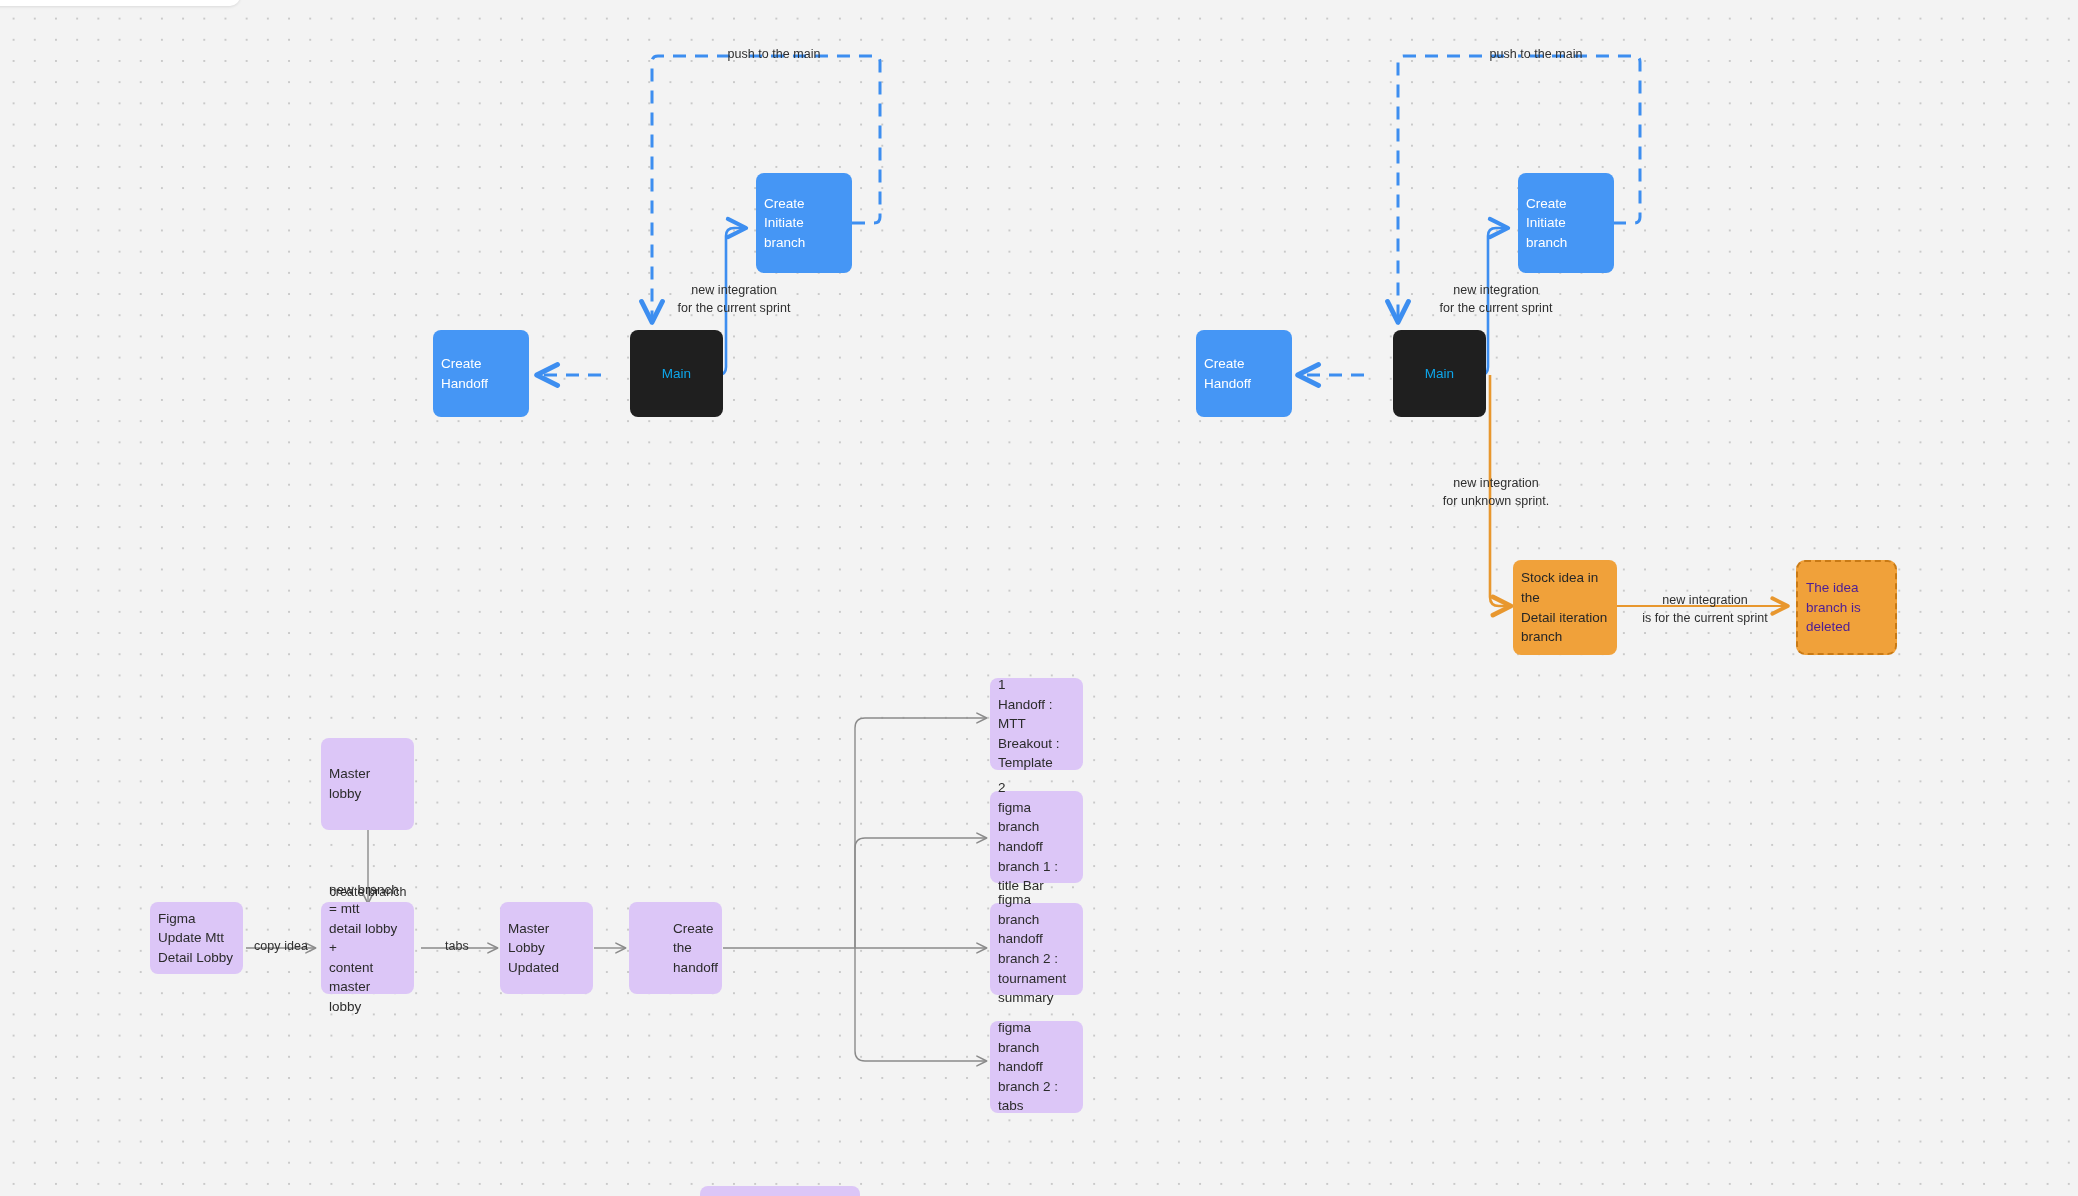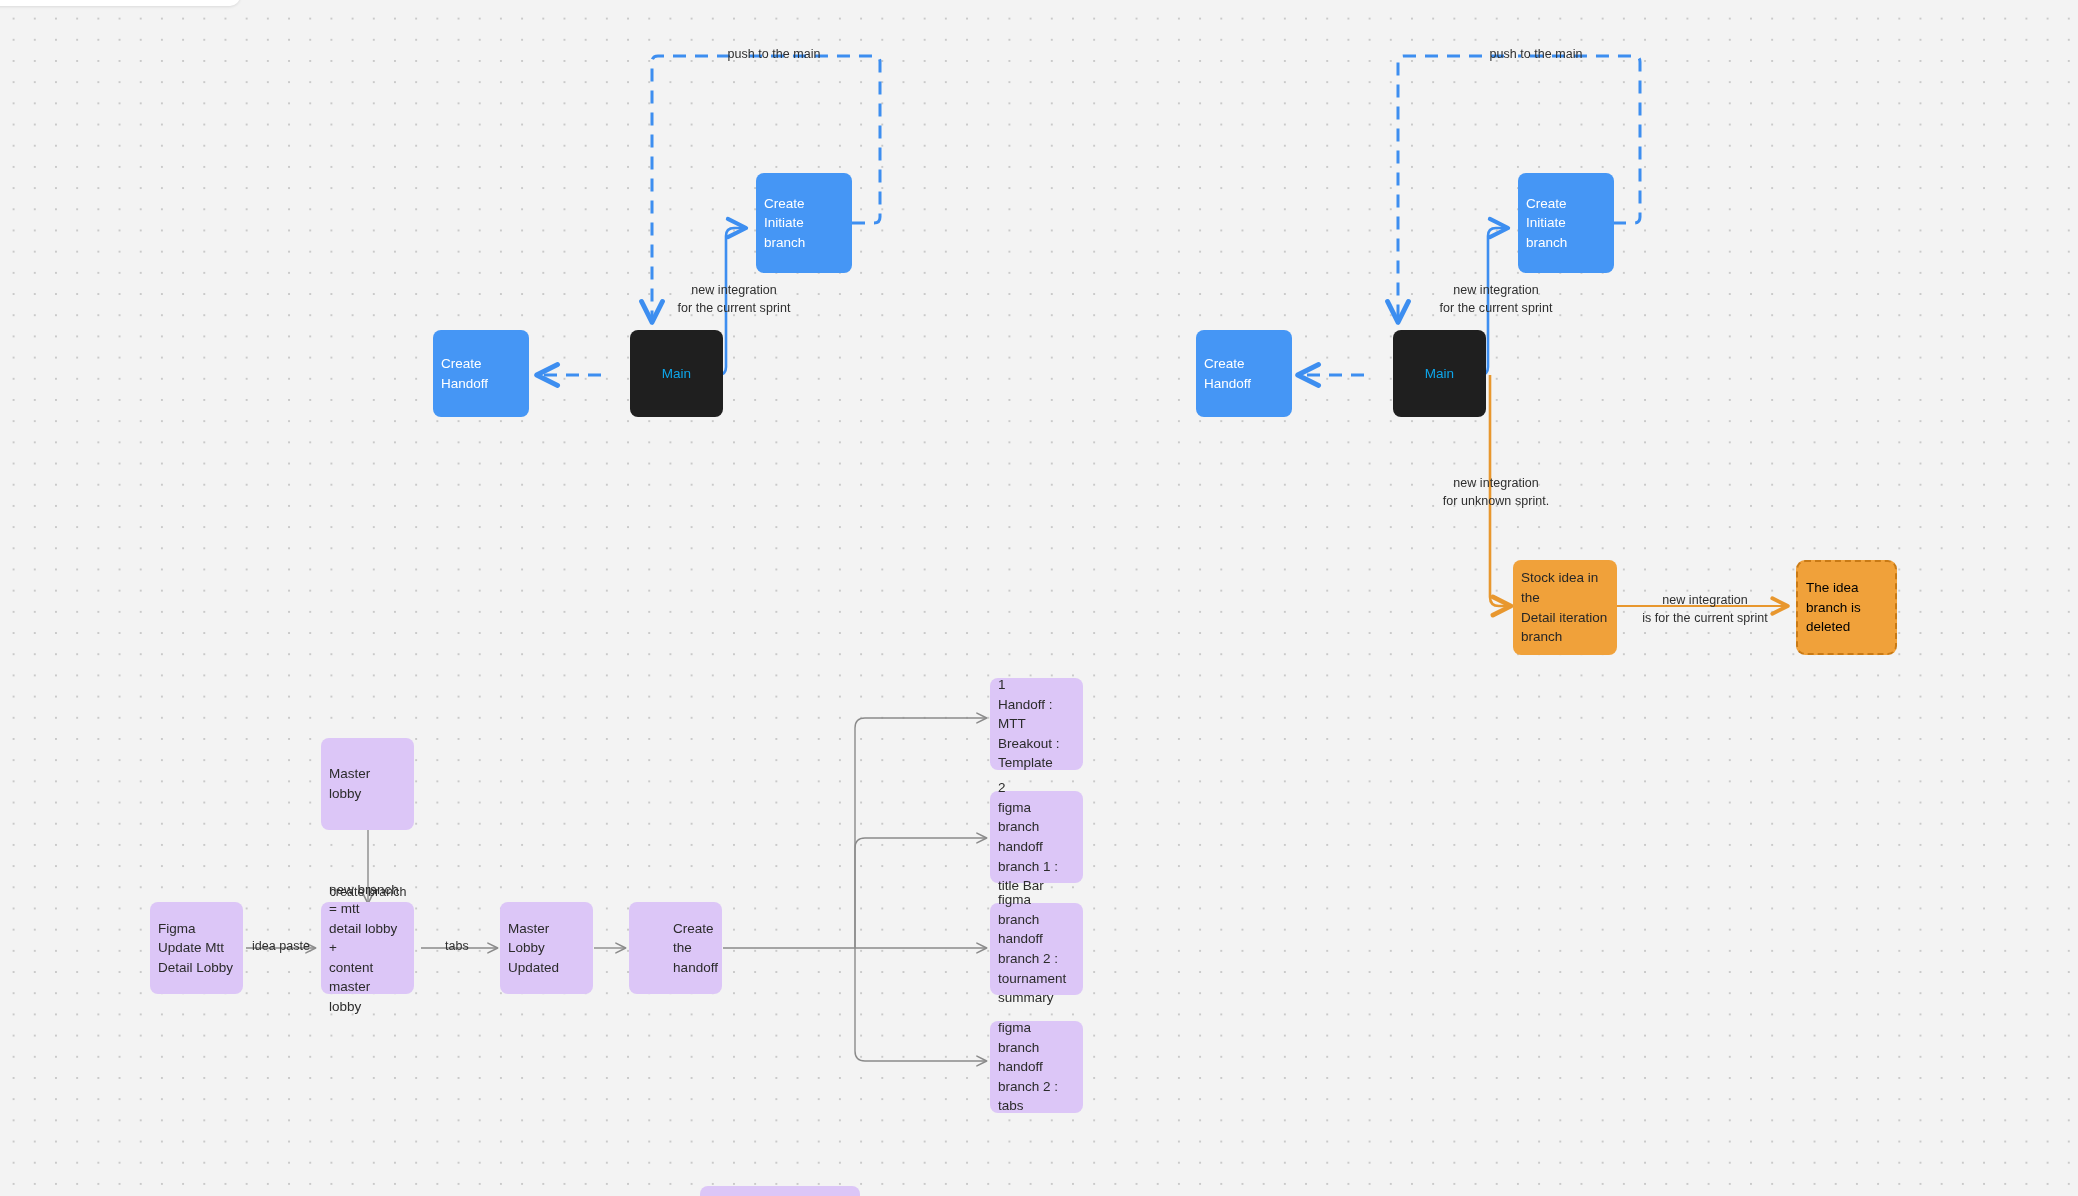--- a/index.html
+++ b/index.html
@@ -55,7 +55,7 @@
   .node-orange { background: #f0a13a; color: #262626; font-size: 13.5px; }
   .node-orange-dashed {
     background: #f0a13a;
-    color: #000000;
+    color: #4c1d95;
     font-size: 13.5px;
     border: 2.5px dashed #c97a15;
     border-radius: 9px;

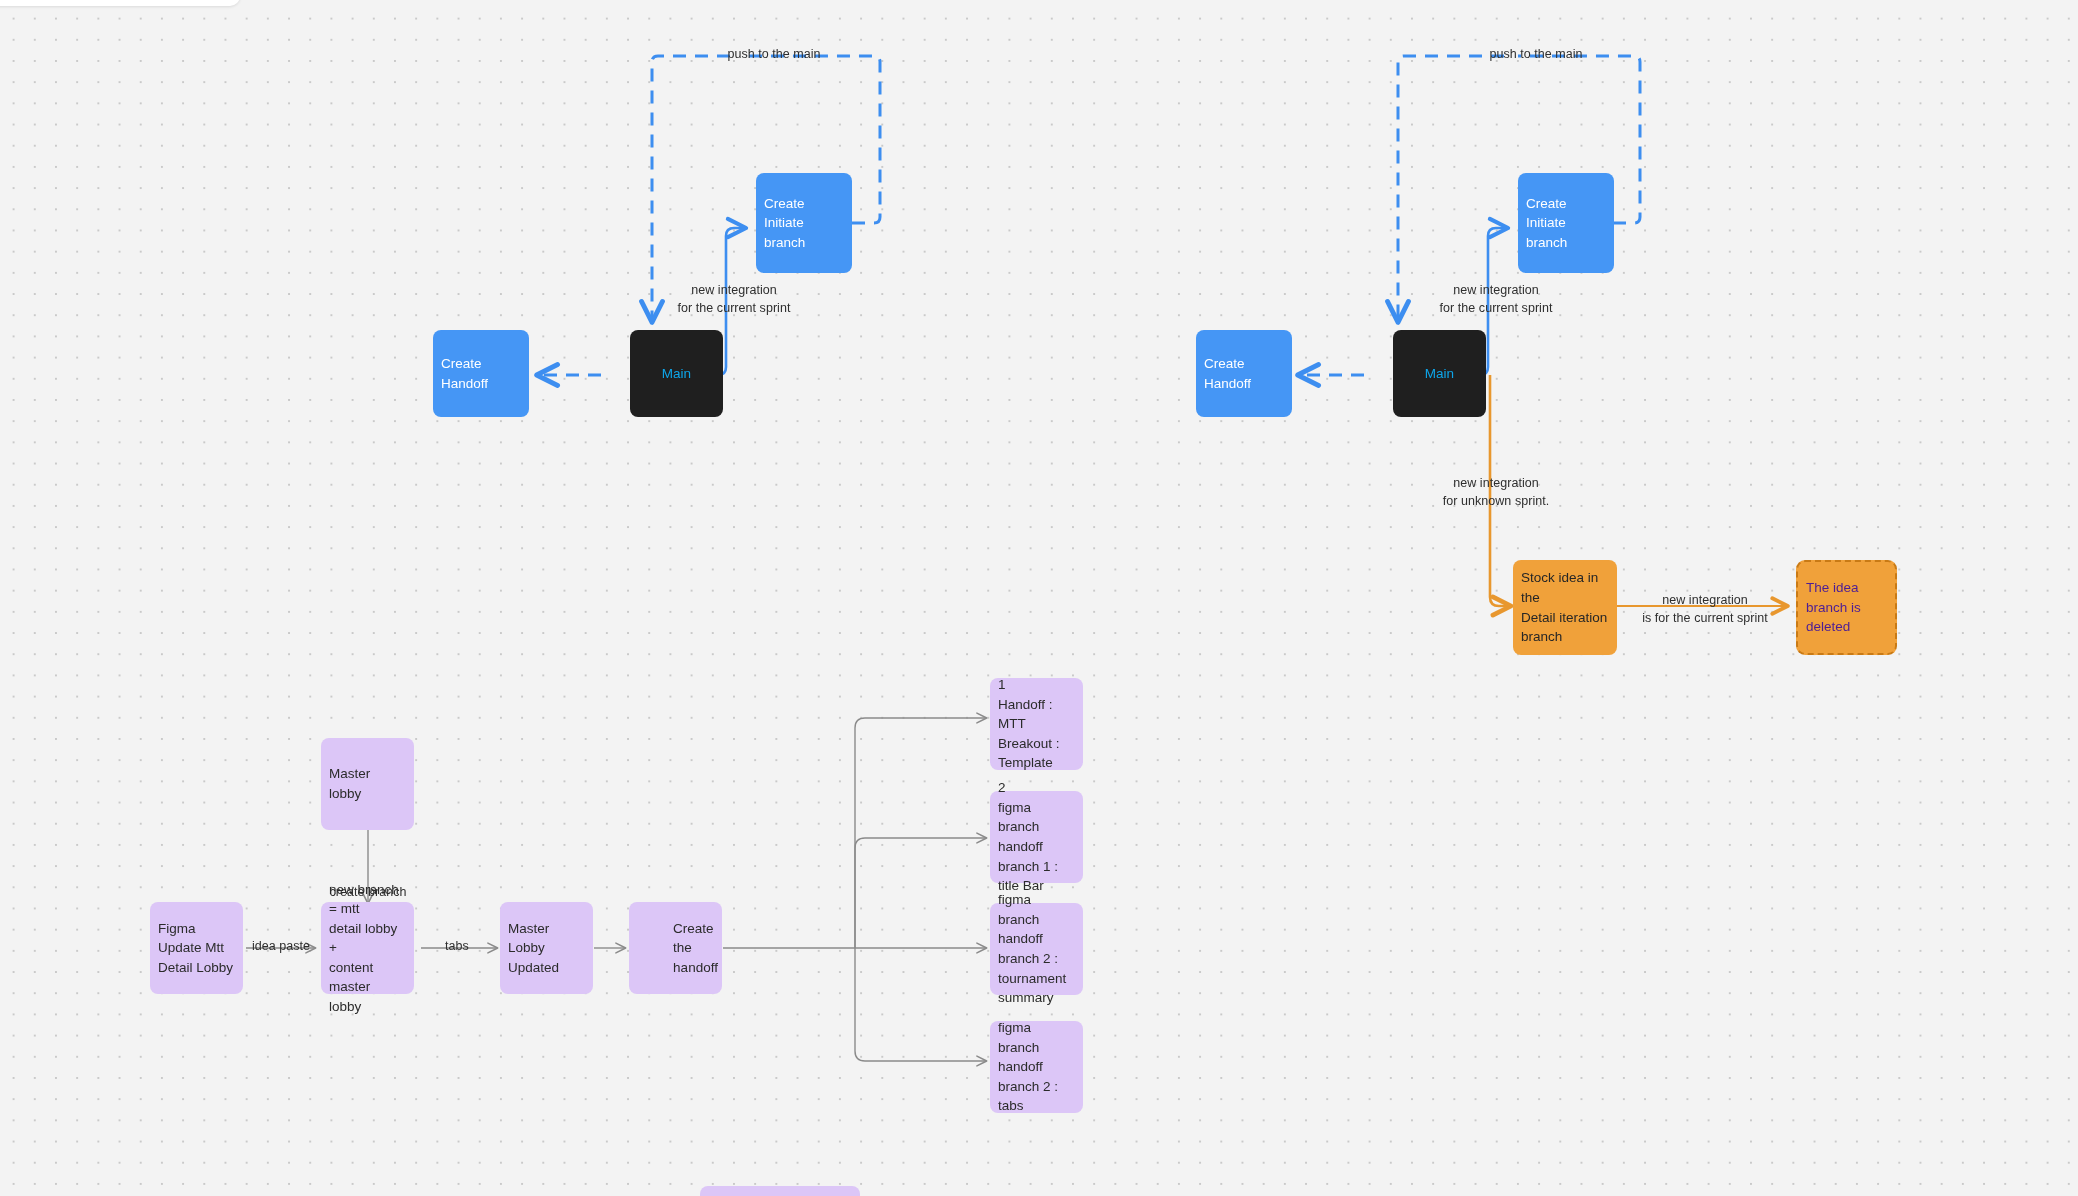--- a/index.html
+++ b/index.html
@@ -164,7 +164,7 @@
 
   <div class="edge-label" style="left:310px; top:884px; width:116px;">create branch</div>
 
-  <div class="node node-purple" style="left:150px; top:902px; width:93px; height:92px;">Figma Update Mtt
+  <div class="node node-purple" style="left:150px; top:902px; width:93px; height:72px;">Figma Update Mtt
 Detail Lobby</div>
 
   <div class="edge-label" style="left:243px; top:938px; width:76px;">idea paste</div>

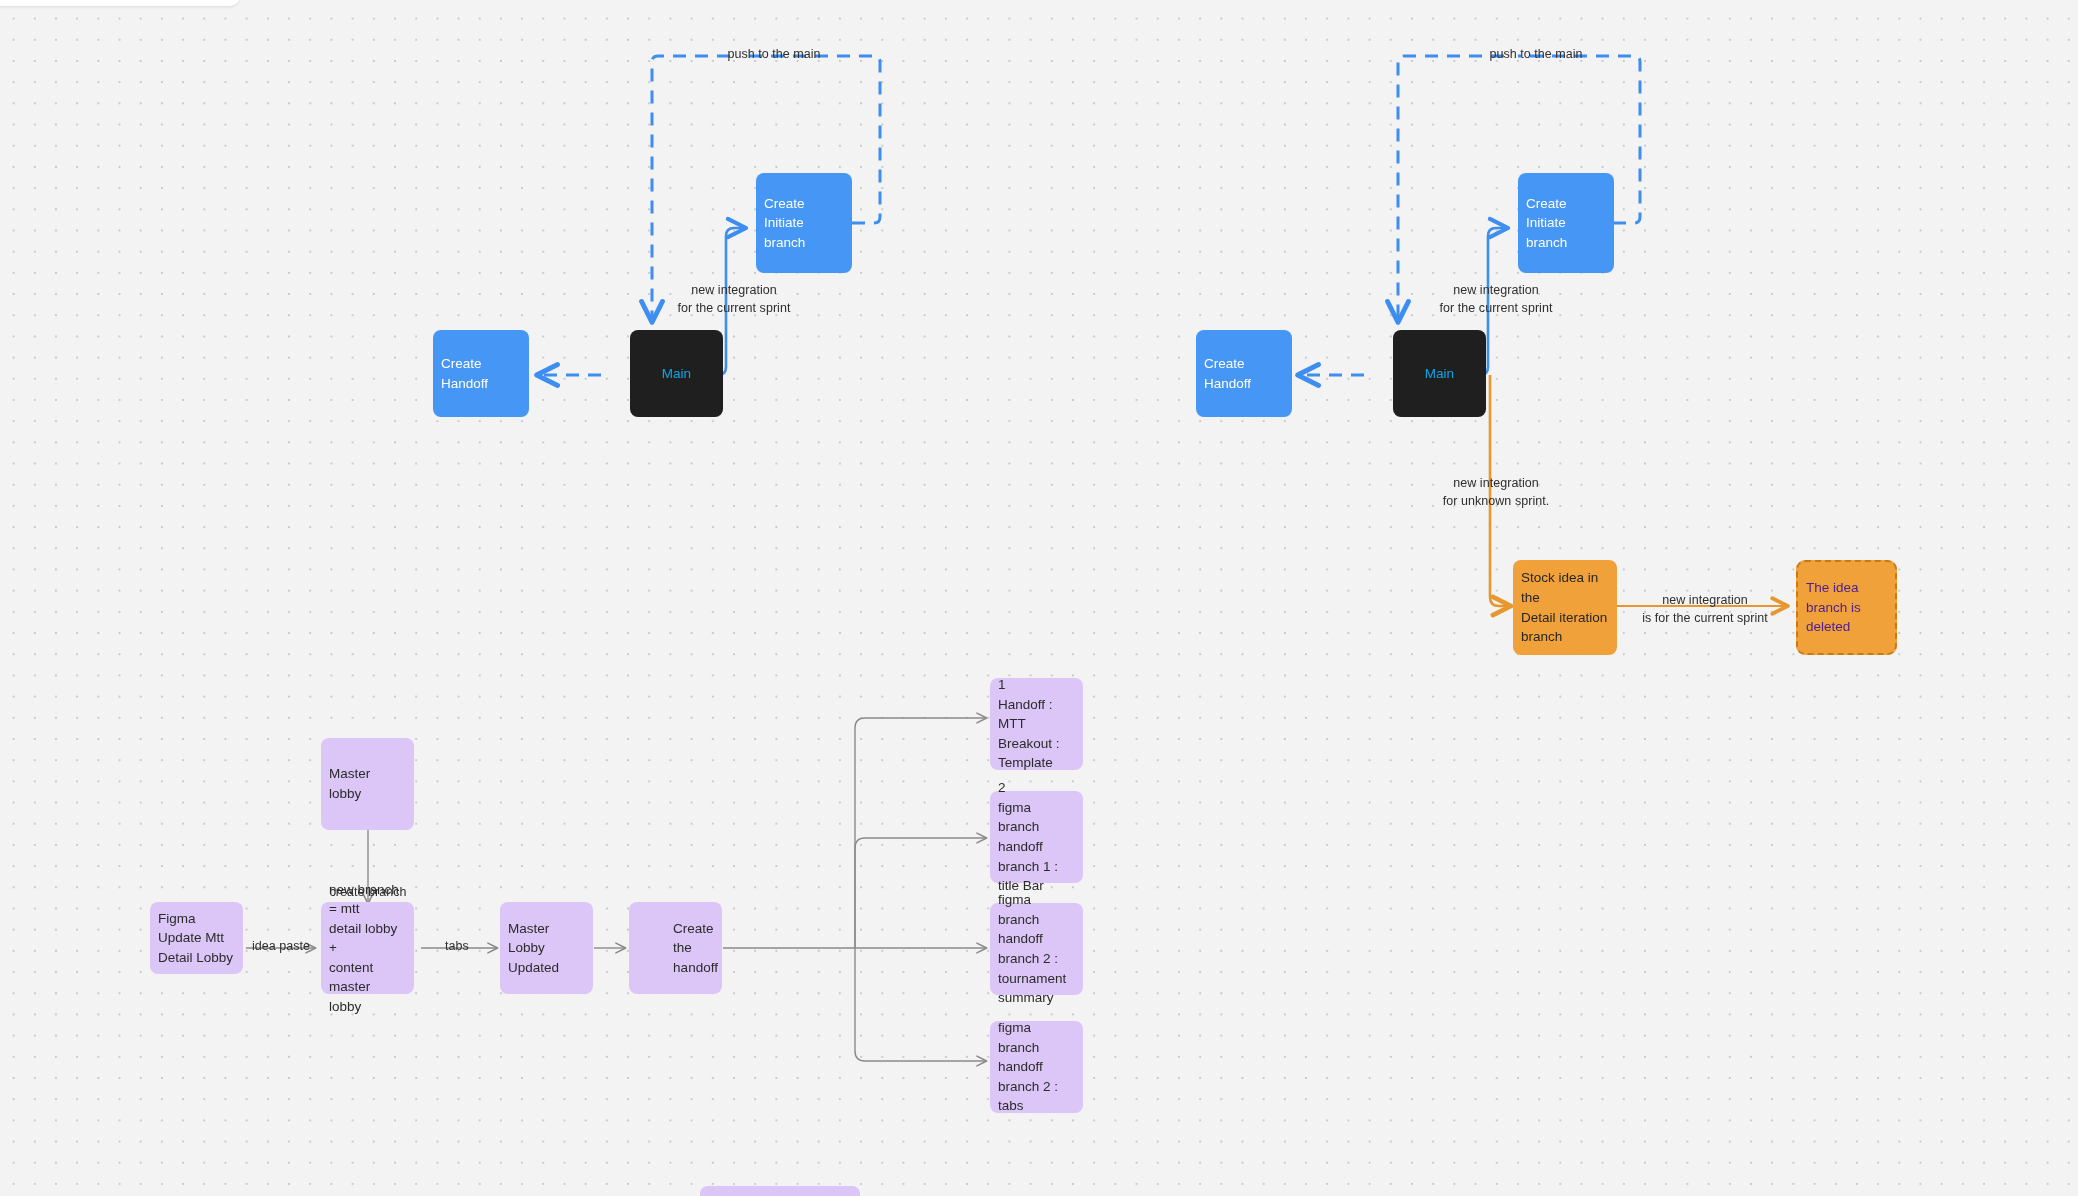--- a/index.html
+++ b/index.html
@@ -167,7 +167,7 @@
   <div class="node node-purple" style="left:150px; top:902px; width:93px; height:72px;">Figma Update Mtt
 Detail Lobby</div>
 
-  <div class="edge-label" style="left:243px; top:938px; width:76px;">idea paste</div>
+  <div class="edge-label" style="left:243px; top:938px; width:76px;">copy idea</div>
 
   <div class="node node-purple" style="left:321px; top:902px; width:93px; height:92px;">new branch = mtt
 detail lobby +

